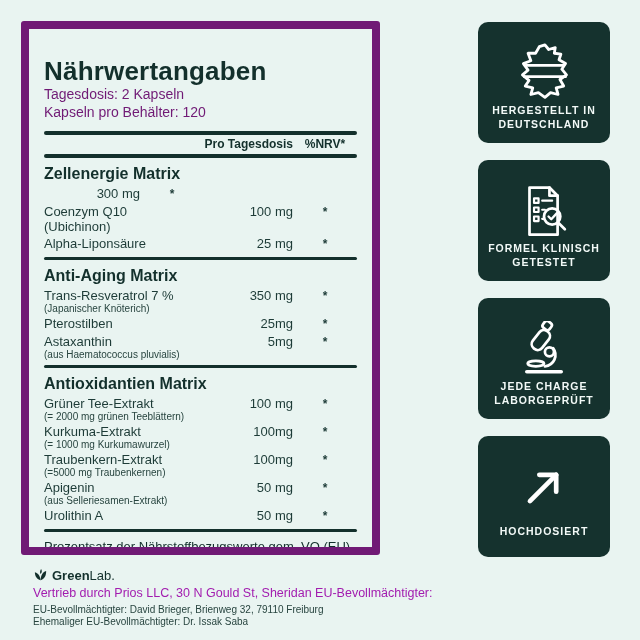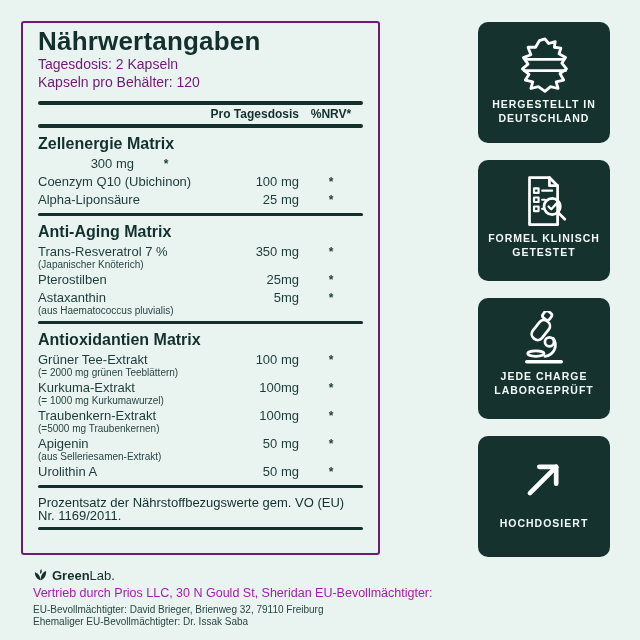--- a/index.html
+++ b/index.html
@@ -17,8 +17,8 @@
   .panel {
     position:absolute; left:21px; top:21px;
     width:359px; height:534px;
-    border:2px solid #701a75; border-radius:3px;
-    padding:4px 15px 0 15px;
+    border:8px solid #701a75; border-radius:3px;
+    padding:28px 15px 0 15px;
     overflow:hidden;
   }
   .panel-title { font-size:26px; line-height:28px; font-weight:800; letter-spacing:.2px; }

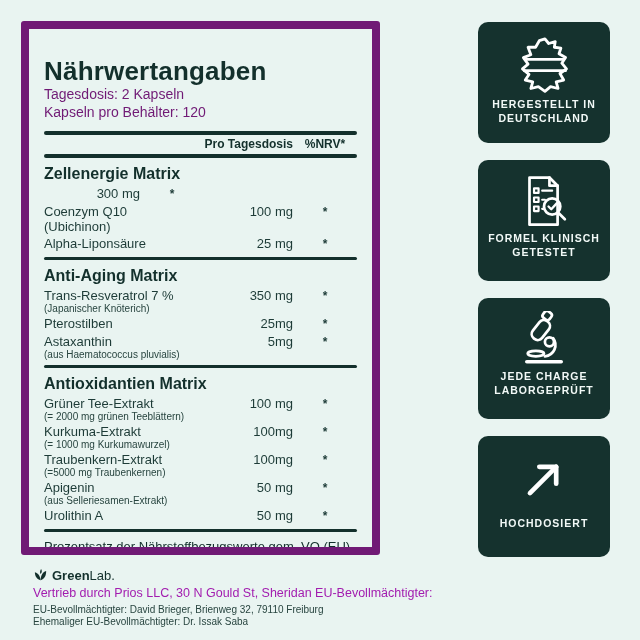--- a/index.html
+++ b/index.html
@@ -52,7 +52,7 @@
   .sidebar { position:absolute; left:478px; top:22px; width:132px; display:flex; flex-direction:column; gap:17px; }
   .badge {
     height:121px; background:#15322e; border-radius:10px;
-    display:flex; flex-direction:column; align-items:center; justify-content:flex-start;
+    display:flex; flex-direction:column; align-items:center; justify-content:flex-end;
     padding:13px 6px 12px 6px;
   }
   .badge svg { flex:0 0 auto; }

